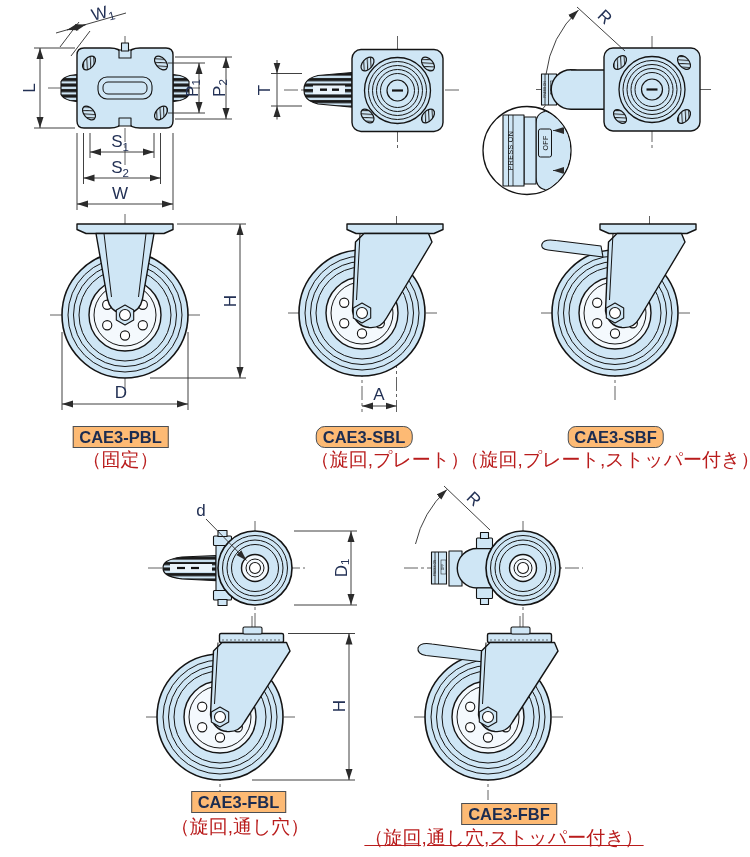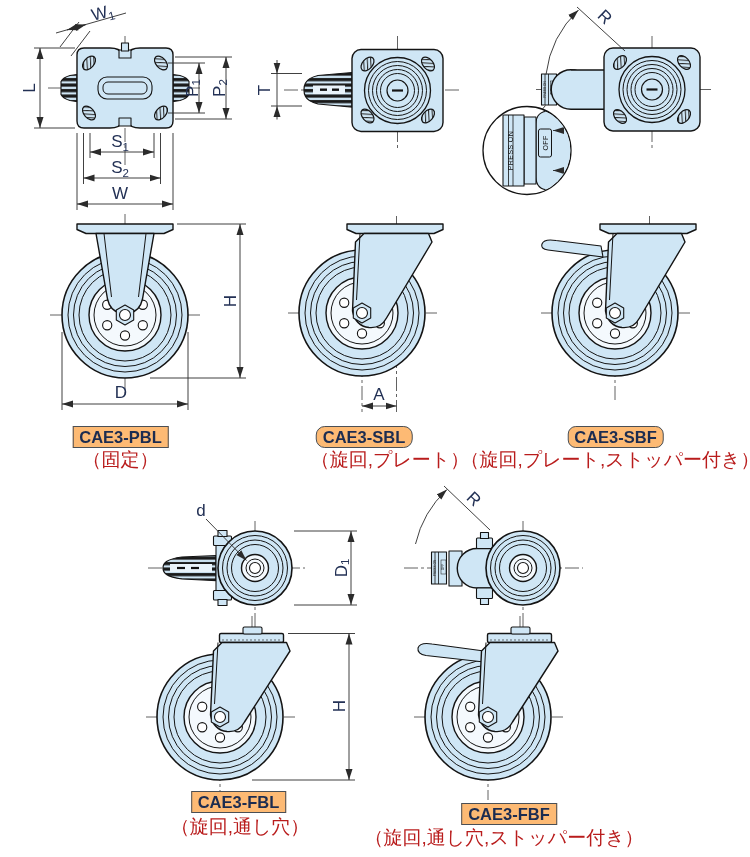--- a/index.html
+++ b/index.html
@@ -366,7 +366,7 @@
 <div class="model-desc" style="left:240px;top:816px;">（旋回,通し穴）</div>
 
 <div class="model-box" style="left:509px;top:803px;">CAE3-FBF</div>
-<div class="model-desc" style="left:504px;top:827px;">（旋回,通し穴,ストッパー付き）</div>
+<div class="model-desc" style="left:504px;top:827px;text-decoration:underline;">（旋回,通し穴,ストッパー付き）</div>
 </div>
 
 </body></html>

